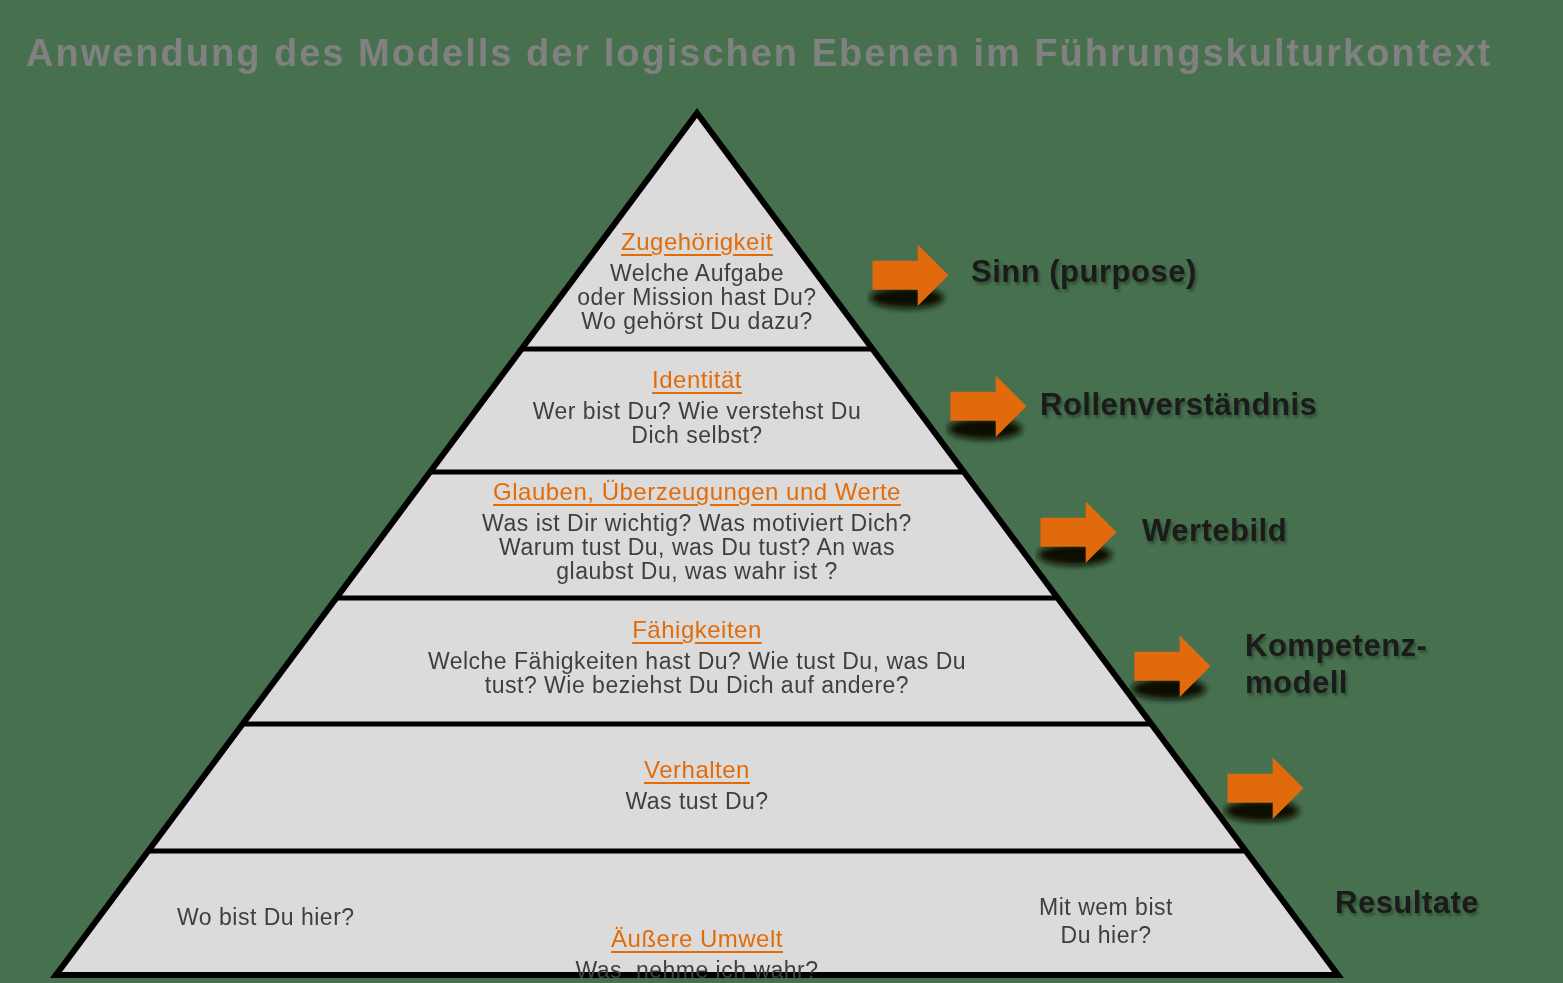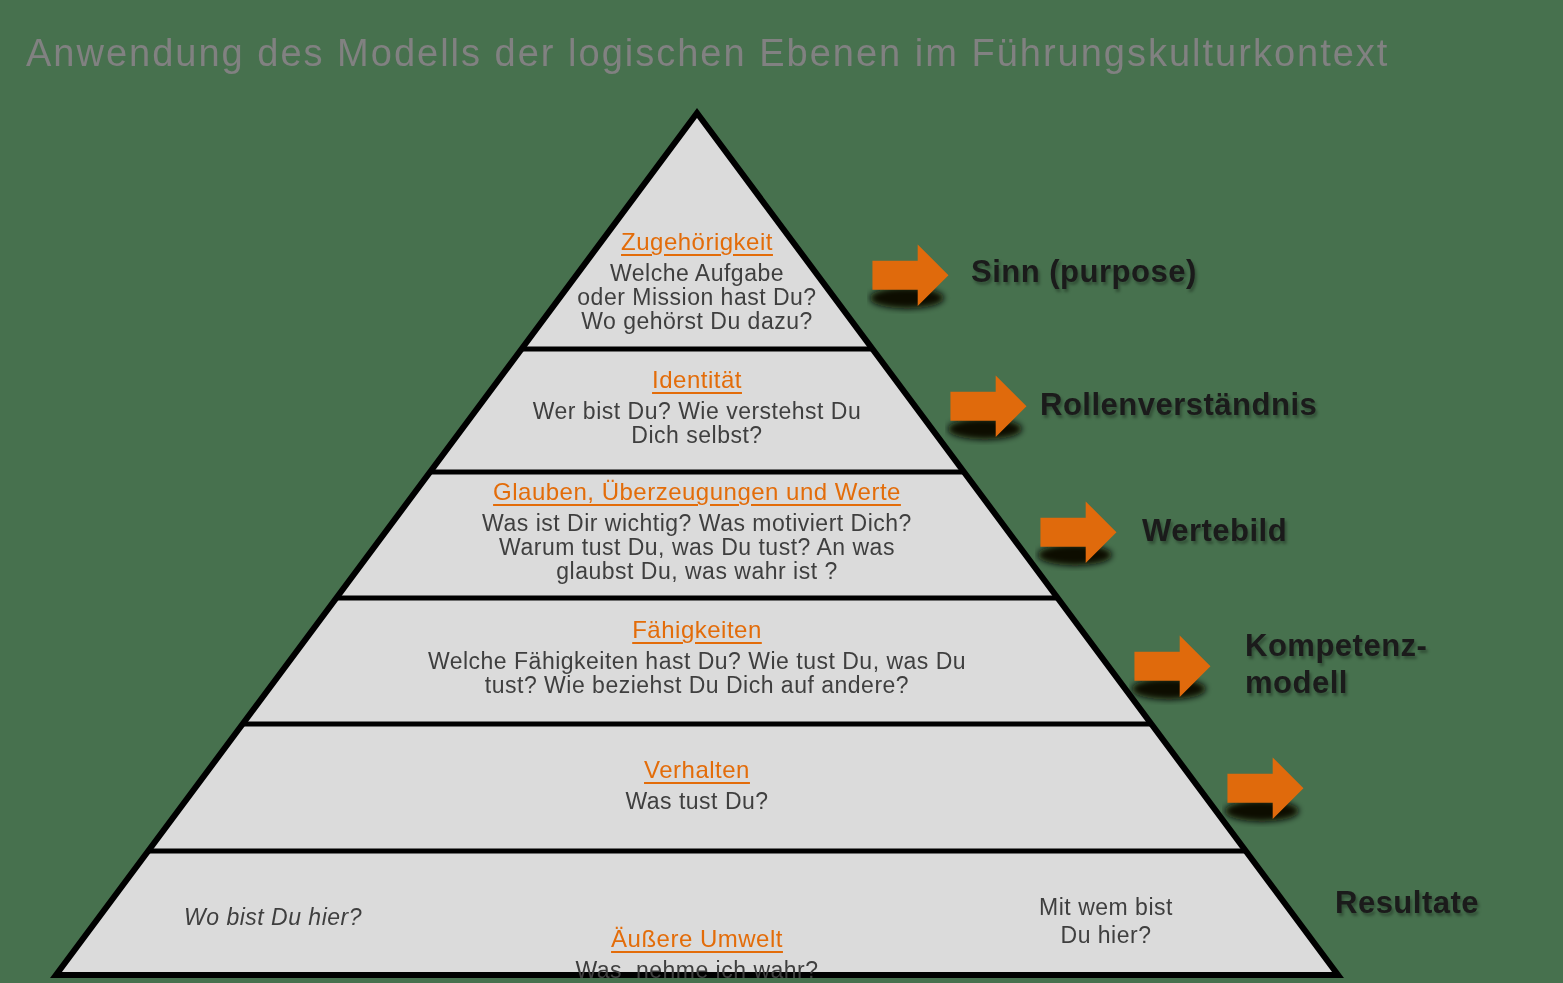--- a/index.html
+++ b/index.html
@@ -12,7 +12,7 @@
   }
   .title {
     position:absolute; left:26px; top:32px;
-    font-size:38px; font-weight:400;
+    font-size:38px; font-weight:700;
     letter-spacing:2px;
     color:#818181;
     white-space:nowrap;

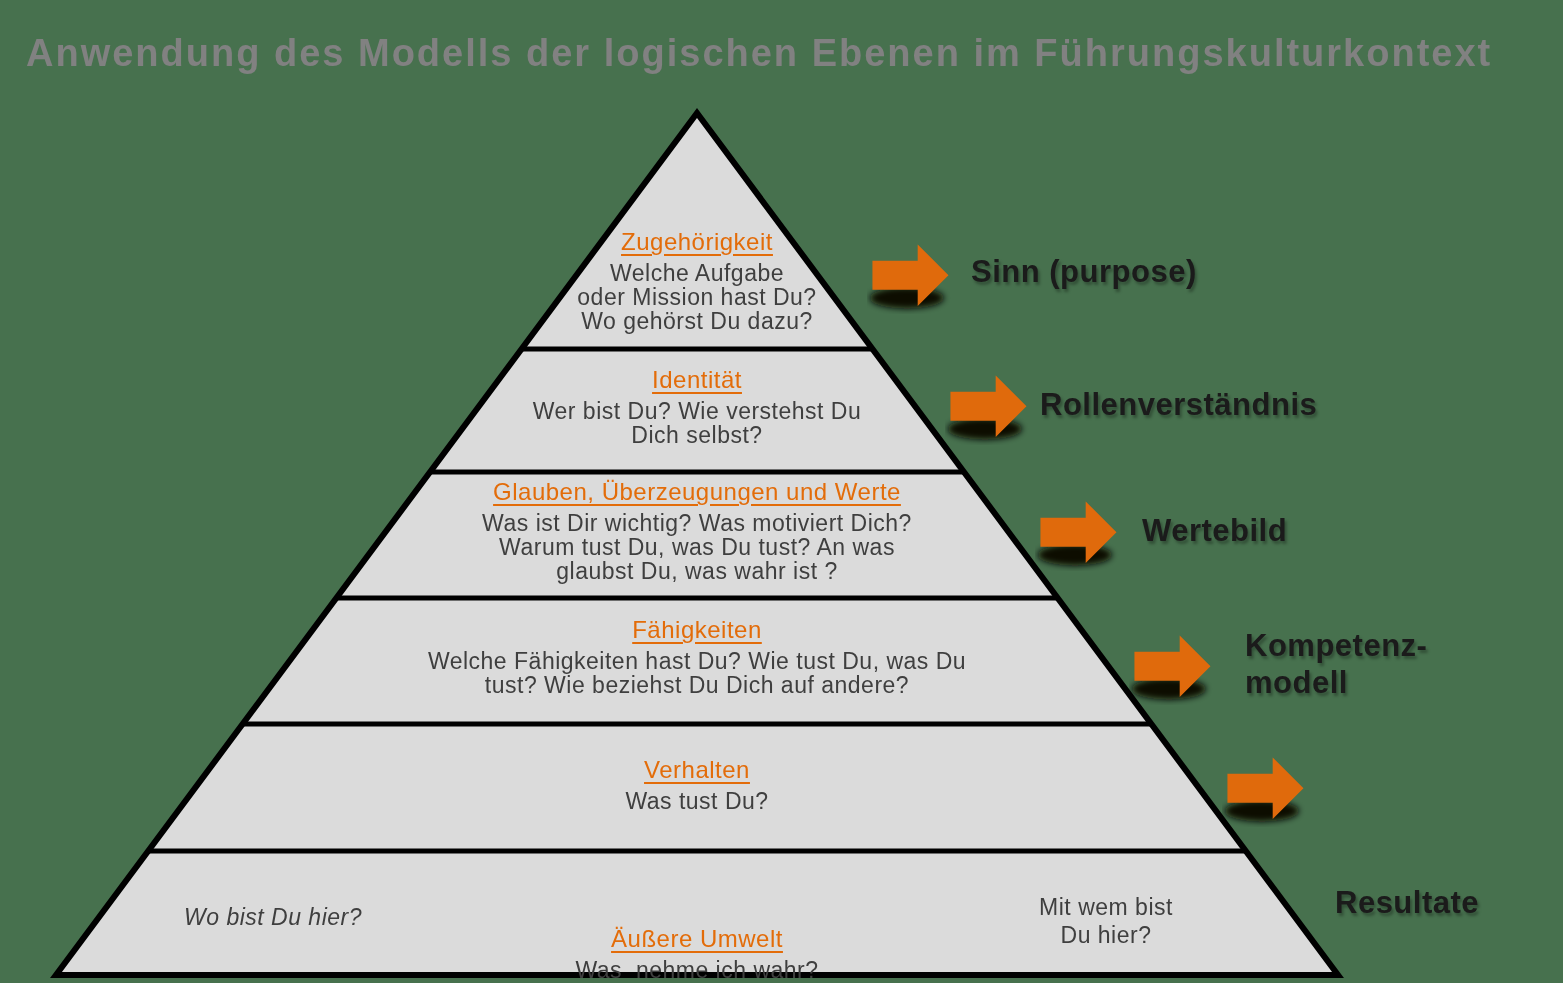--- a/index.html
+++ b/index.html
@@ -69,7 +69,7 @@
   .lv4 { top:616px; width:740px; }
   .lv5 { top:756px; width:520px; }
   .lv6 { top:925px; width:580px; }
-  .note-left  { left:184px; top:903px;font-style:italic; }
+  .note-left  { left:177px; top:903px; }
   .note-right { left:1106px; top:893px; transform:translateX(-50%); }
 </style>
 </head>

